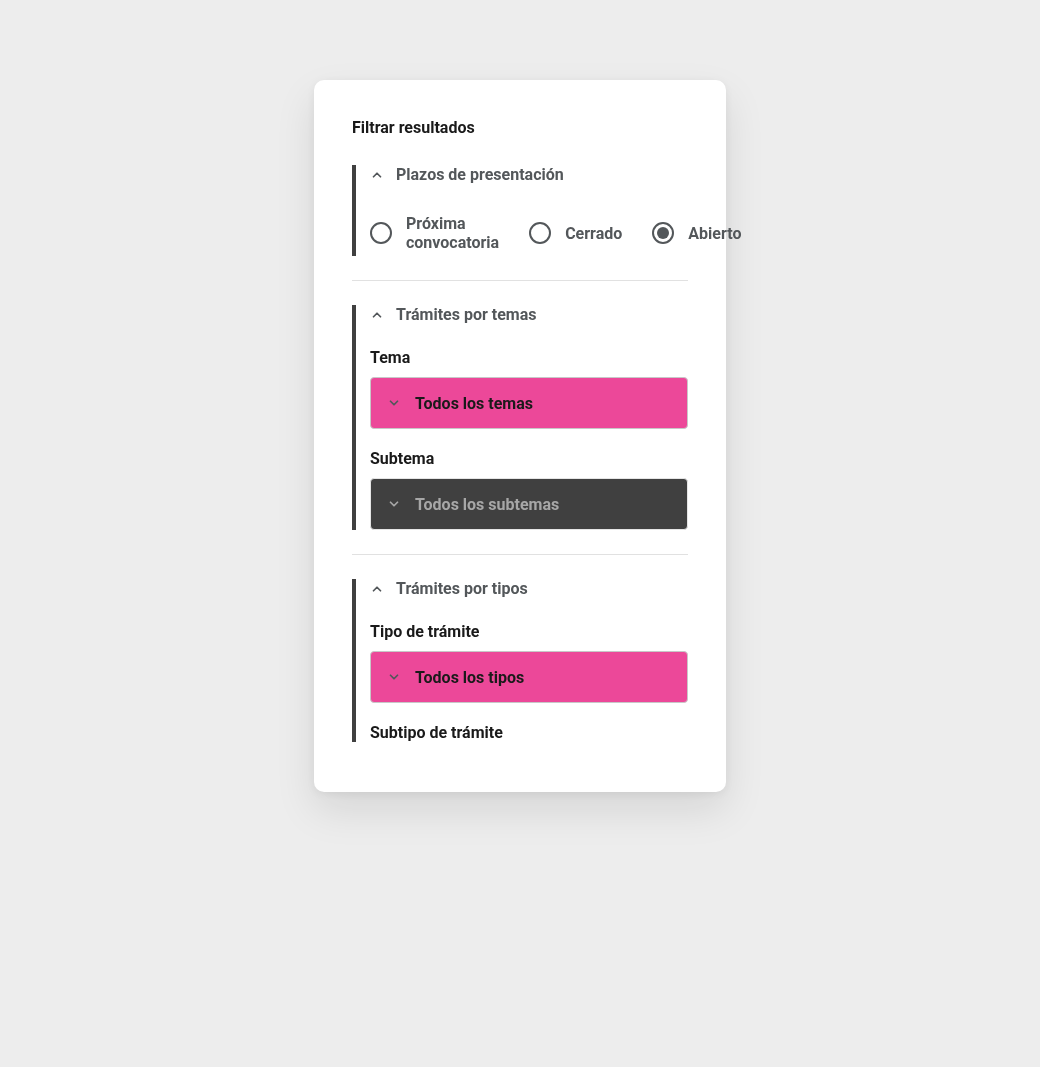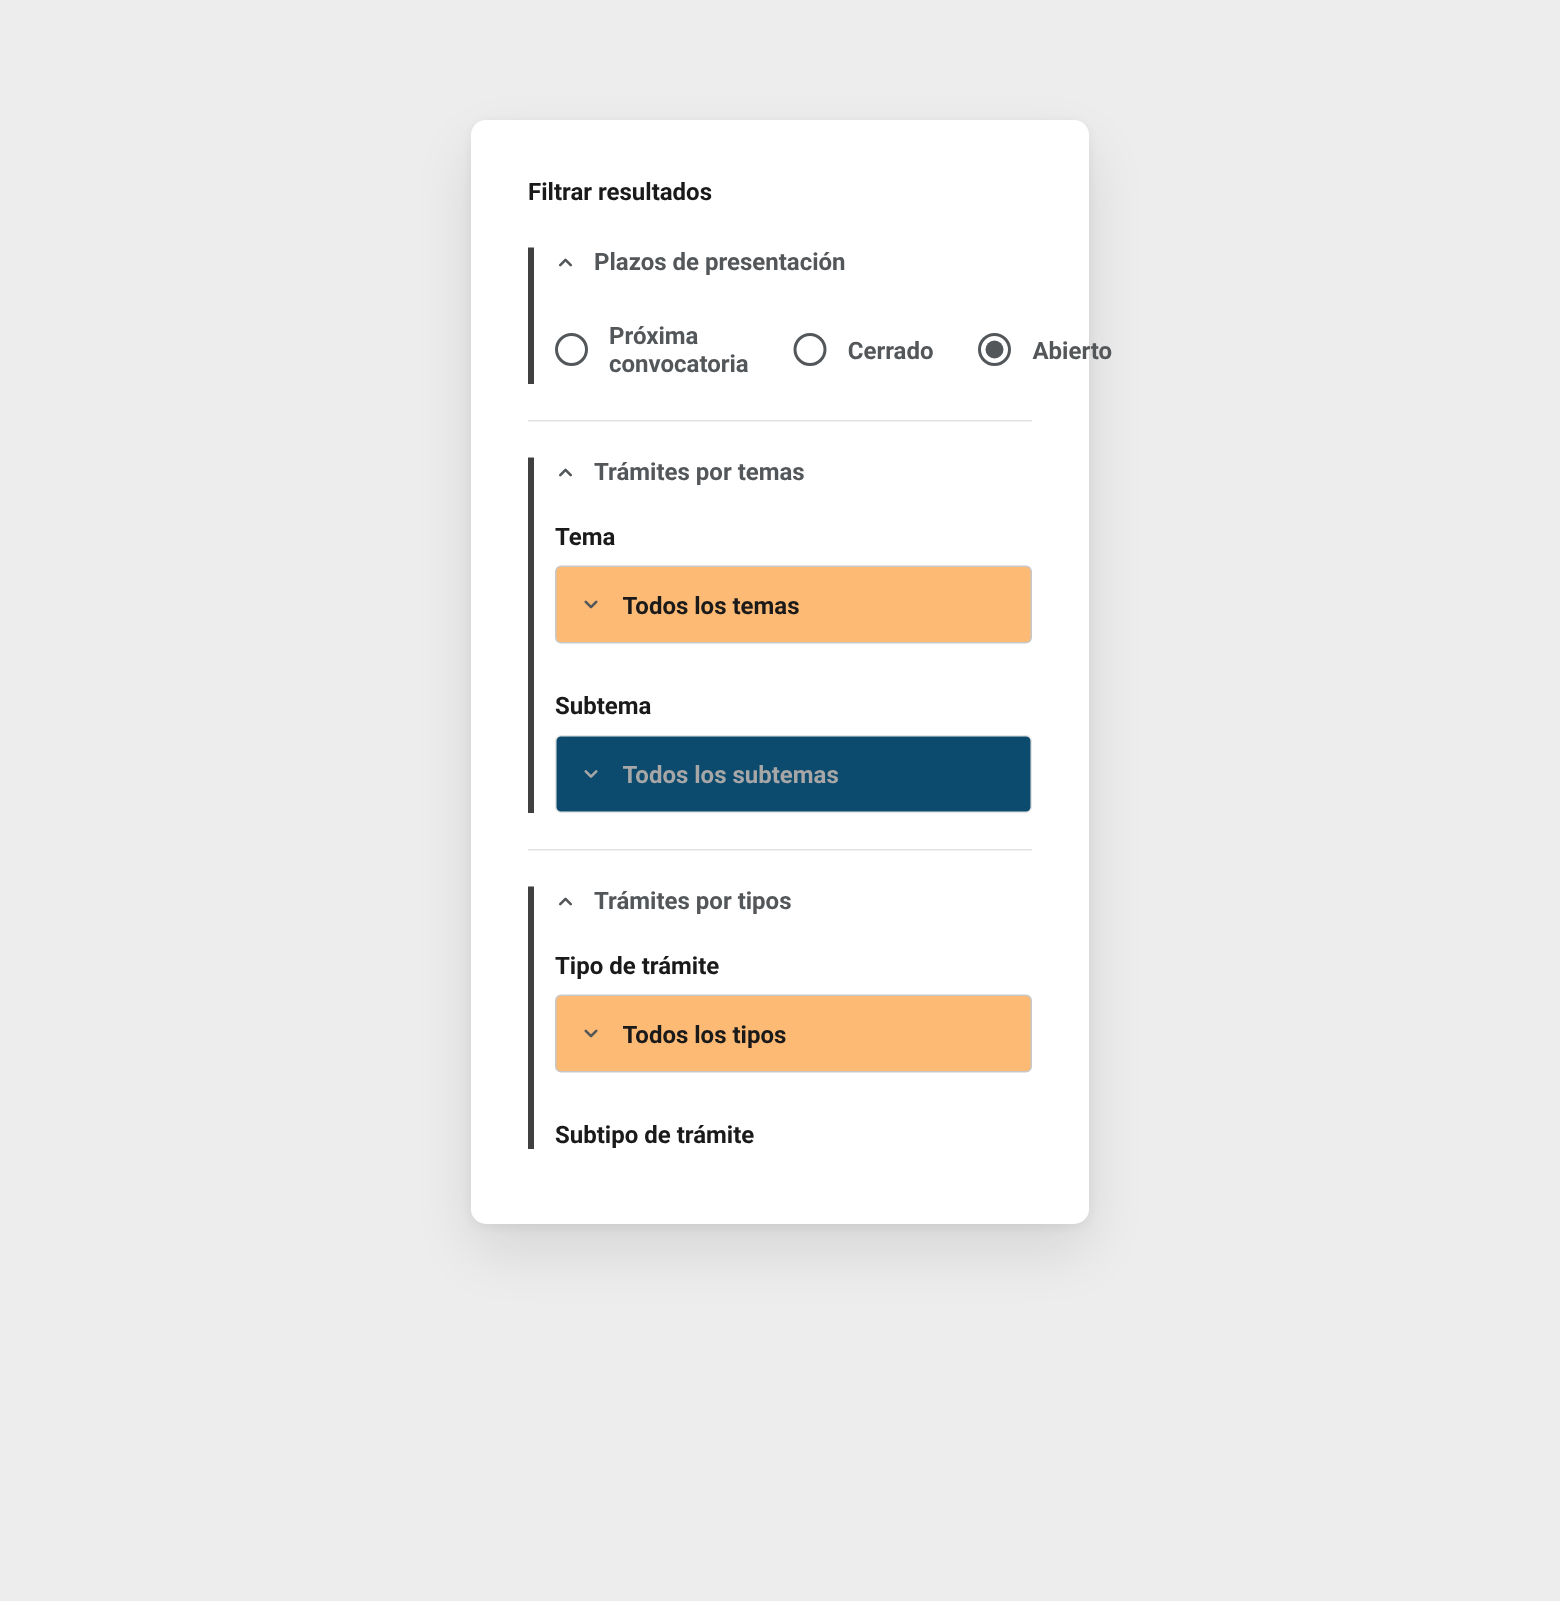--- a/index.html
+++ b/index.html
@@ -118,7 +118,7 @@
     padding: 0 16px;
     gap: 14px;
     cursor: pointer;
-    background: #fdba74;
+    background: #ec4899;
     user-select: none;
   }
   .dropdown.disabled {

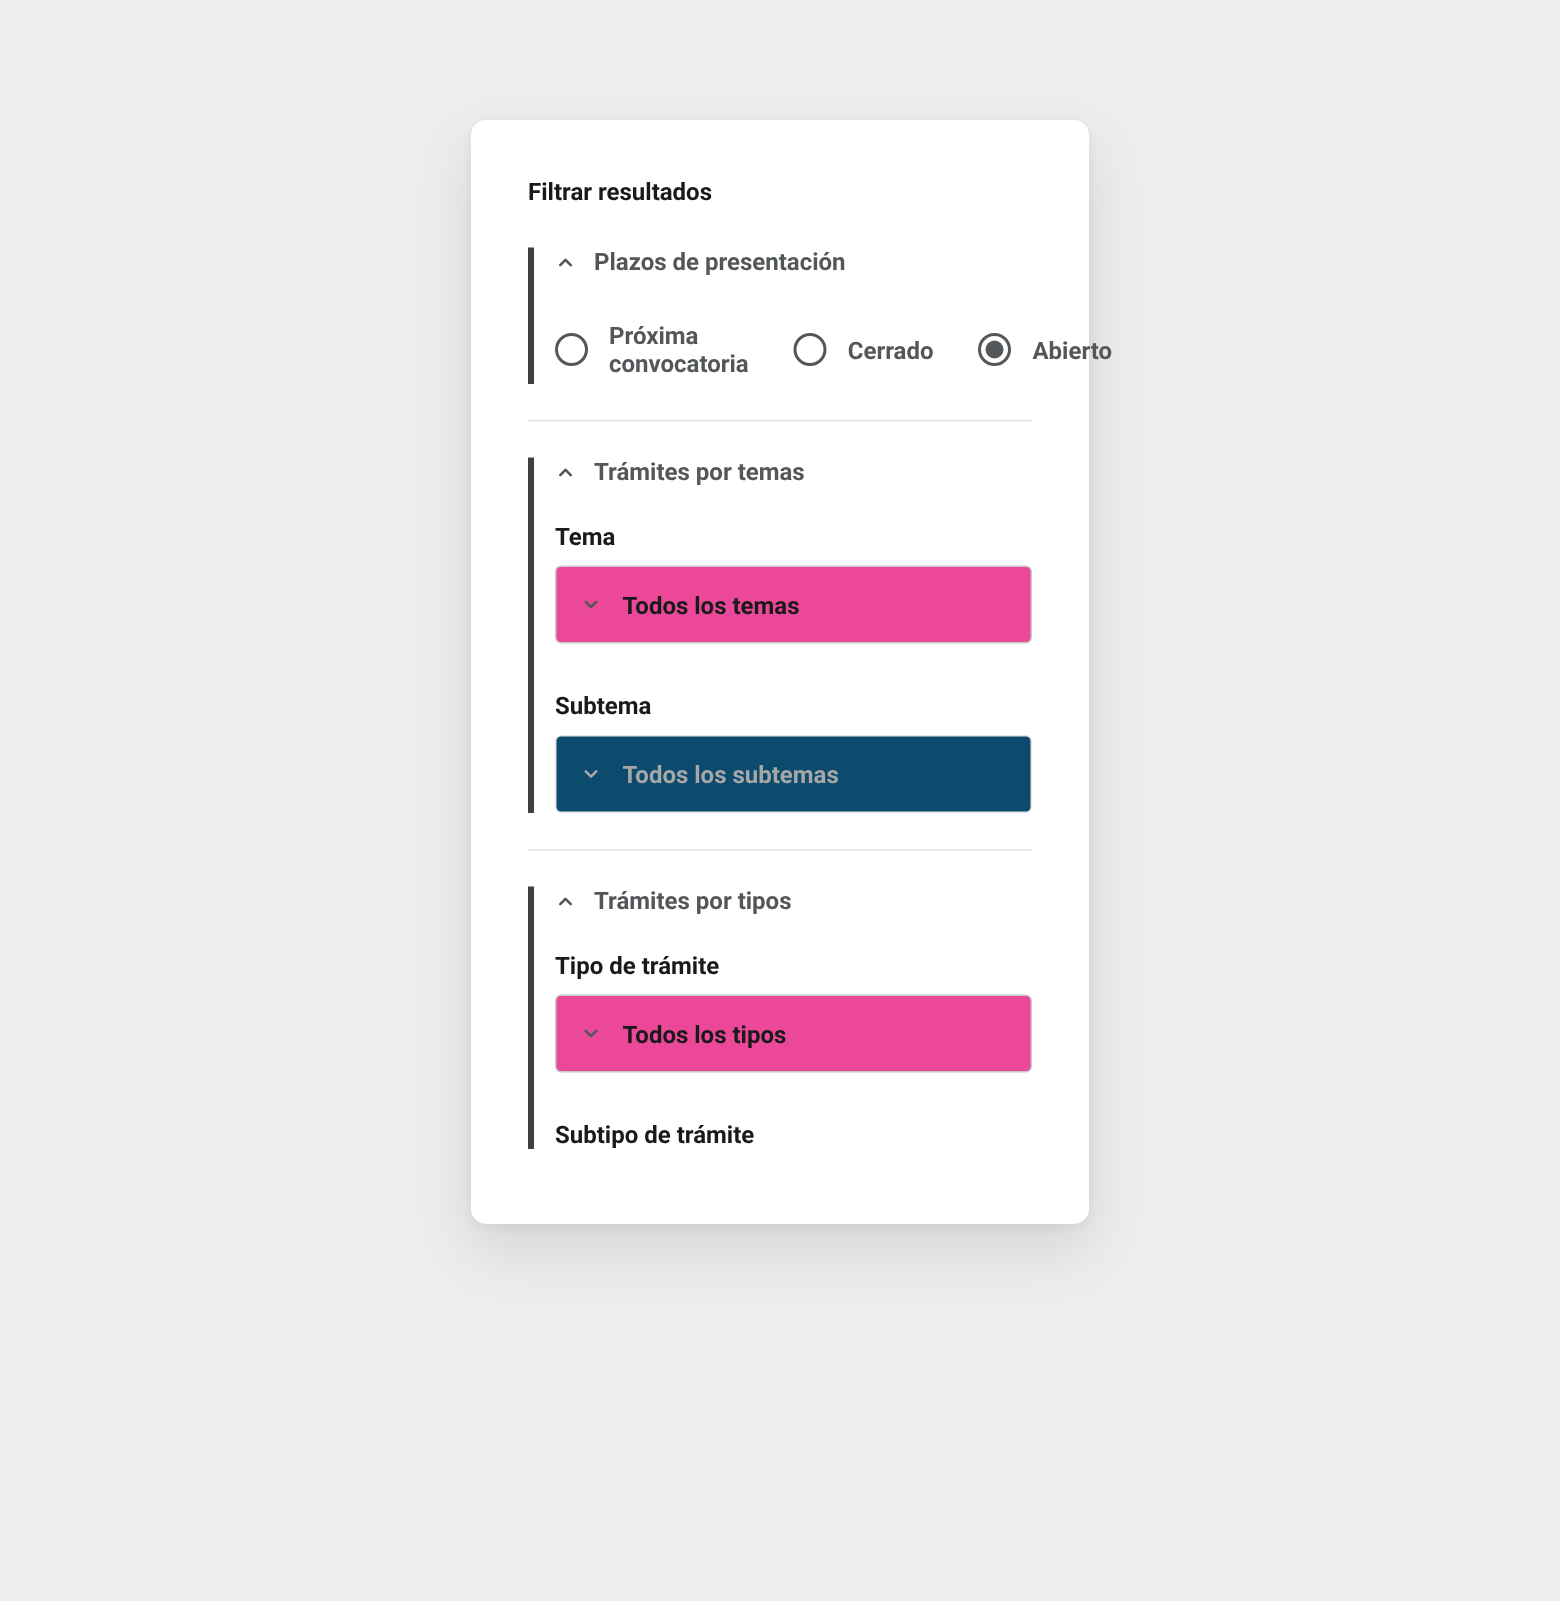--- a/index.html
+++ b/index.html
@@ -99,7 +99,7 @@
     margin-top: 24px;
   }
   .field-group + .field-group {
-    margin-top: 32px;
+    margin-top: 20px;
   }
   .field-label {
     font-size: 16px;

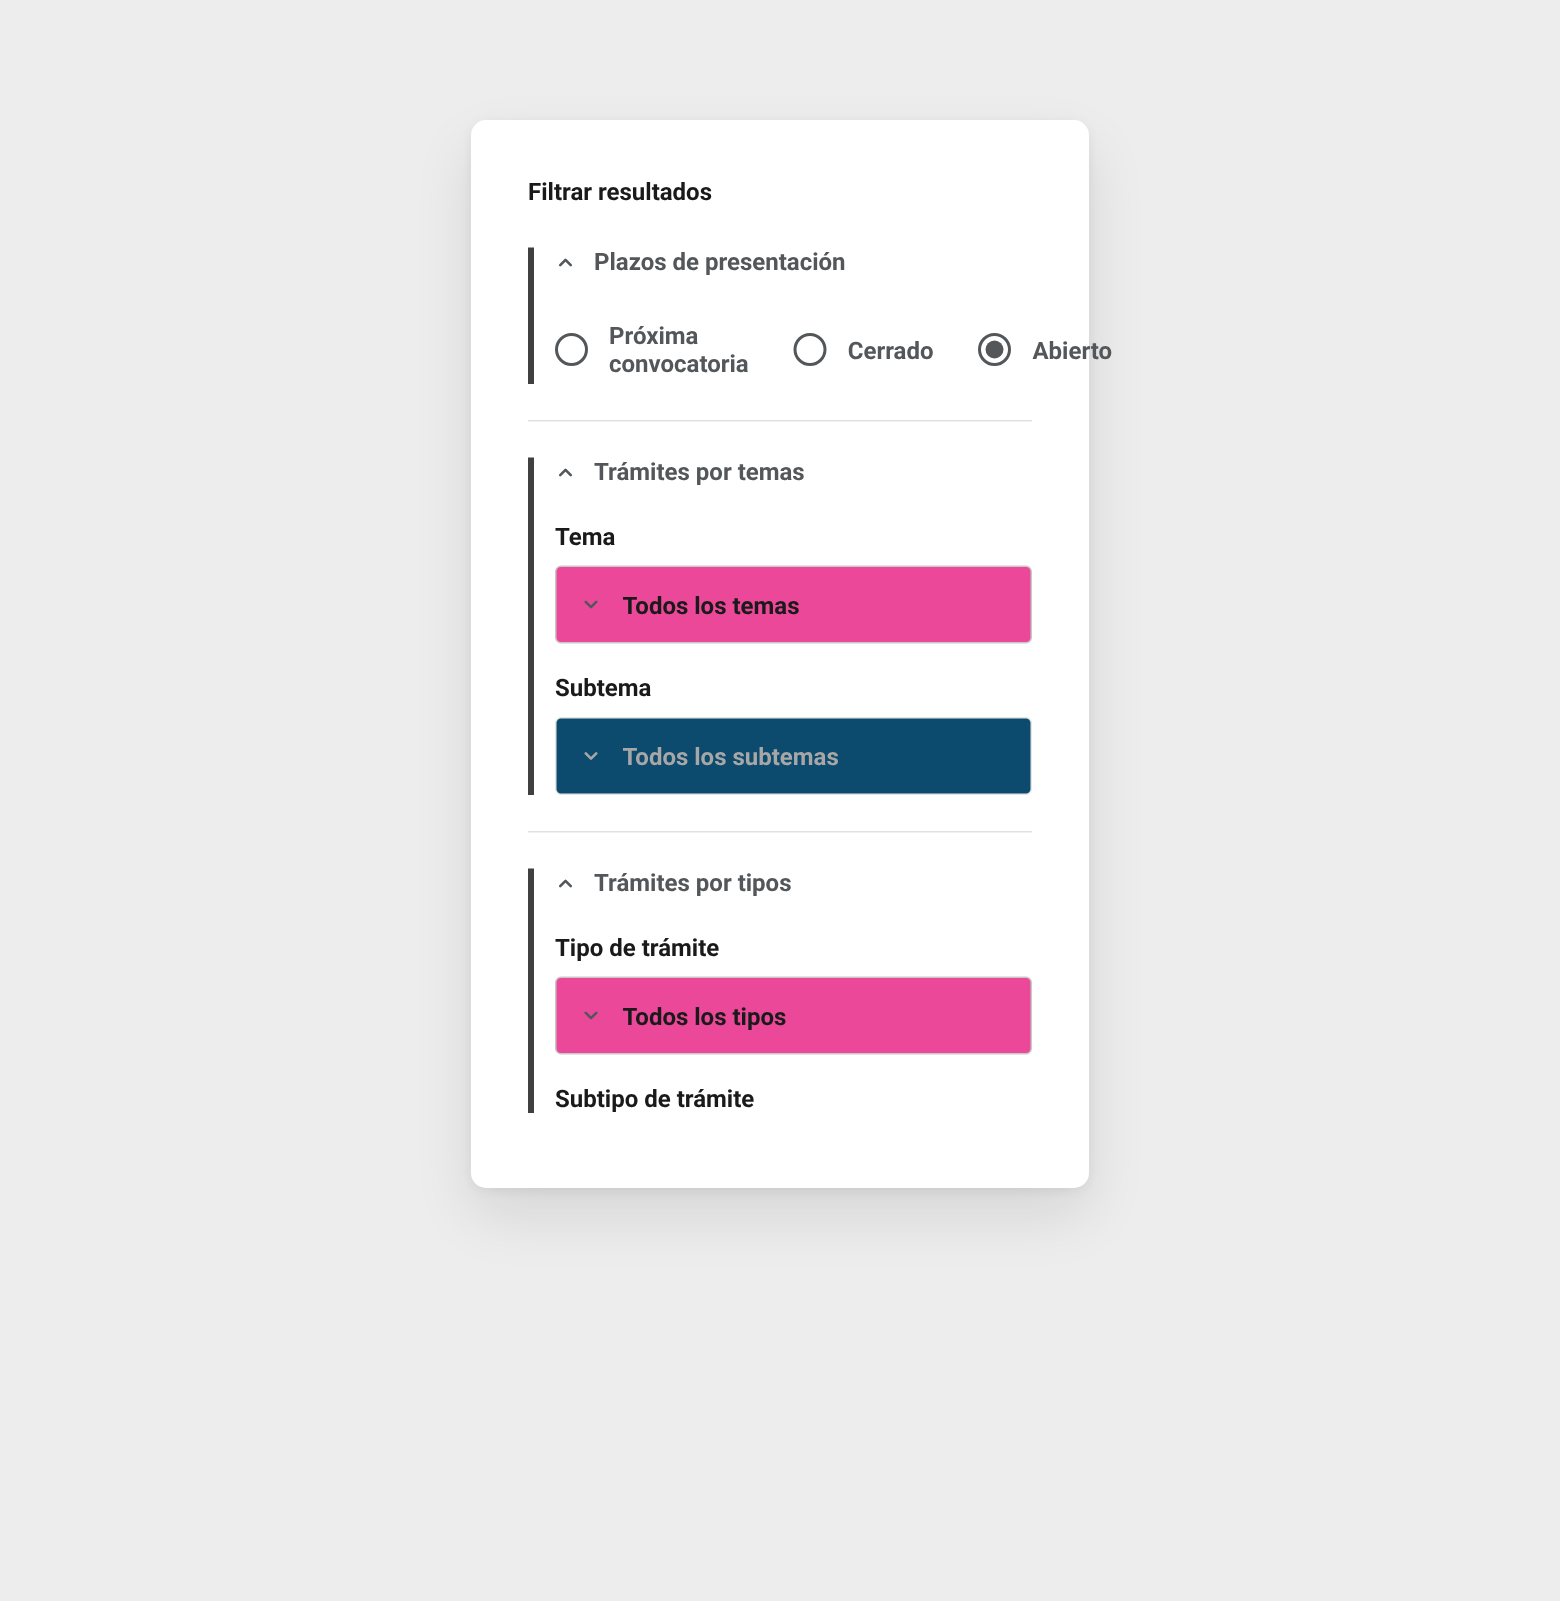--- a/index.html
+++ b/index.html
@@ -122,7 +122,7 @@
     user-select: none;
   }
   .dropdown.disabled {
-    background: #0c4a6e;
+    background: #404040;
     border-color: #e5e5e5;
     cursor: default;
   }

